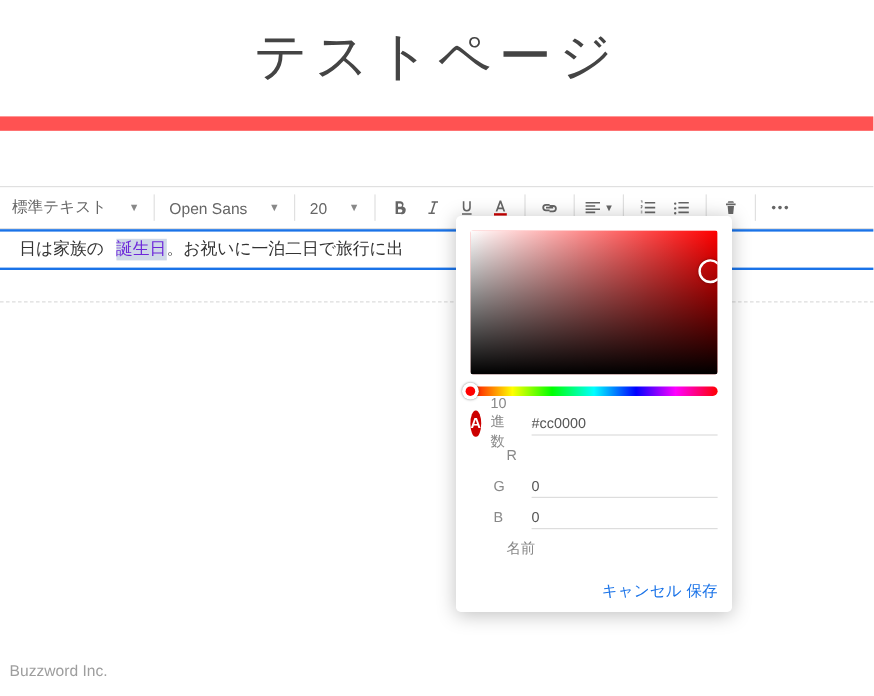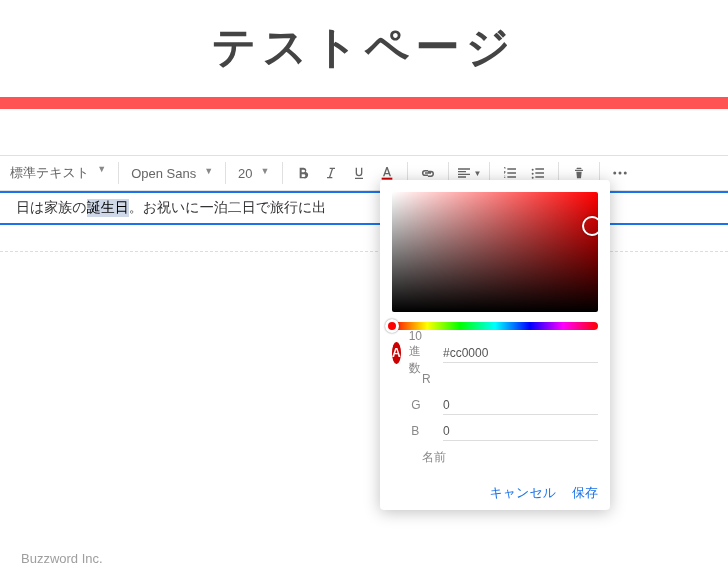--- a/index.html
+++ b/index.html
@@ -4,7 +4,7 @@
 <style>
   * { box-sizing: border-box; margin: 0; padding: 0; }
   html, body { width: 728px; height: 580px; font-family: Arial, "Helvetica Neue", sans-serif; background: #fff; overflow: hidden; }
-  .page-title { font-size: 44px; font-weight: 700; color: #444; text-align: center; margin-top: 18px; letter-spacing: 6px; }
+  .page-title { font-size: 44px; font-weight: 400; color: #444; text-align: center; margin-top: 18px; letter-spacing: 6px; }
   .red-banner { width: 100%; height: 12px; background: #ff5252; margin-top: 20px; }
   .toolbar-wrap { border-top: 1px solid #e0e0e0; border-bottom: 1px solid #e0e0e0; margin-top: 46px; height: 36px; display: flex; align-items: center; padding: 0 4px; }
   .divider { width: 1px; height: 22px; background: #e0e0e0; margin: 0 6px; }

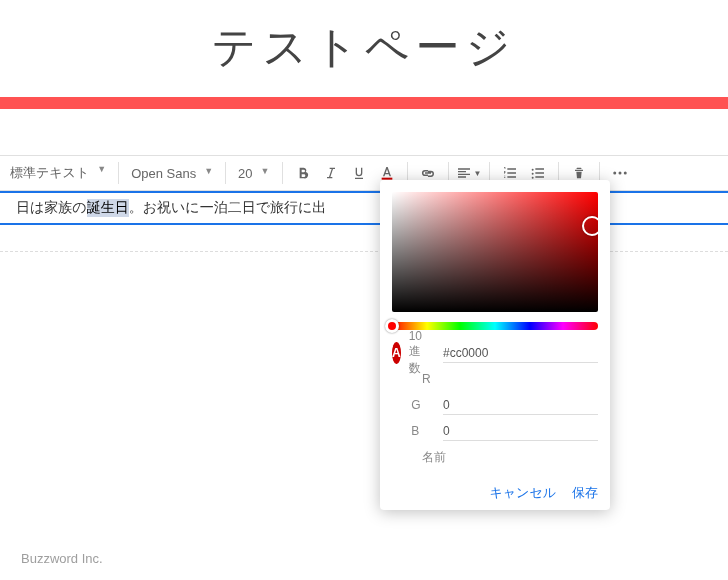--- a/index.html
+++ b/index.html
@@ -8,7 +8,7 @@
   .red-banner { width: 100%; height: 12px; background: #ff5252; margin-top: 20px; }
   .toolbar-wrap { border-top: 1px solid #e0e0e0; border-bottom: 1px solid #e0e0e0; margin-top: 46px; height: 36px; display: flex; align-items: center; padding: 0 4px; }
   .divider { width: 1px; height: 22px; background: #e0e0e0; margin: 0 6px; }
-  .dropdown { display: flex; align-items: flex-start; font-size: 13px; color: #666; padding: 0 6px; cursor: pointer; gap: 8px; }
+  .dropdown { display: flex; align-items: center; font-size: 13px; color: #666; padding: 0 6px; cursor: pointer; gap: 18px; }
   .dropdown .chev { font-size: 9px; color: #888; }
   .tb-btn { width: 28px; height: 28px; display: flex; align-items: center; justify-content: center; cursor: pointer; color: #666; position: relative; }
   .tb-btn svg { display: block; }

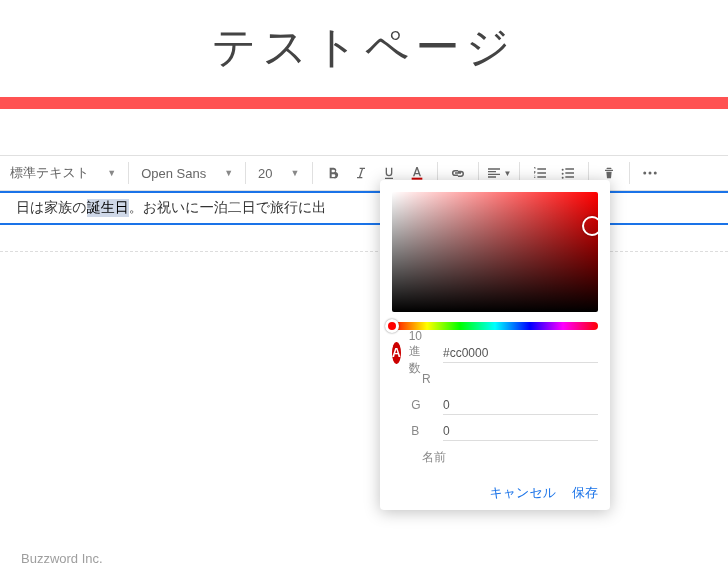--- a/index.html
+++ b/index.html
@@ -14,7 +14,7 @@
   .tb-btn svg { display: block; }
   .editor-area { position: relative; }
   .editor-line { border-top: 2px solid #1a73e8; border-bottom: 2px solid #1a73e8; height: 34px; display: flex; align-items: center; font-size: 14px; color: #333; padding: 0 16px; }
-  .editor-line .sel { color: #000000; background: #cfd8e8; }
+  .editor-line .sel { color: #6d28d9; background: #cfd8e8; margin-left: 10px; }
   .editor-divider { border-bottom: 1px dashed #ddd; margin-top: 26px; }
   .footer { position: absolute; bottom: 14px; left: 21px; font-size: 13px; color: #9e9e9e; }
 

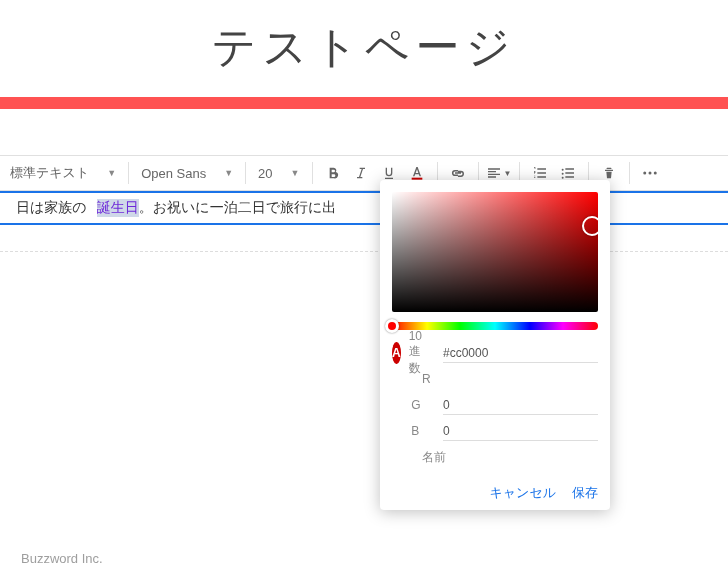--- a/index.html
+++ b/index.html
@@ -39,7 +39,7 @@
   .field-row .lead { width: 30px; color: #888; }
   .field-row .lbl { color: #888; margin-right: 6px; }
   .field-row .val { flex: 1; border: none; border-bottom: 1px solid #ddd; font-size: 12px; color: #555; padding: 2px 0; outline: none; margin-left: 13px; }
-  .actions { display: flex; justify-content: flex-end; gap: 16px; margin-top: 14px; font-size: 13px; }
+  .actions { display: flex; justify-content: flex-end; gap: 4px; margin-top: 14px; font-size: 13px; }
   .actions .link { color: #1a73e8; cursor: pointer; }
 </style>
 </head>

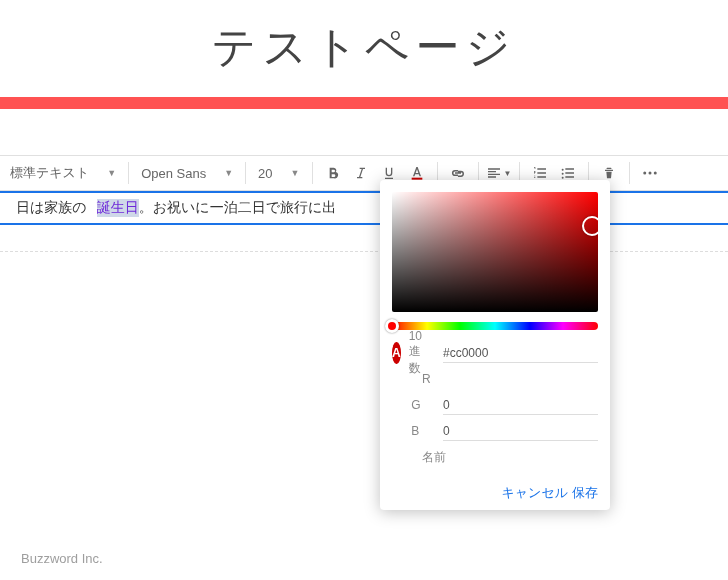--- a/index.html
+++ b/index.html
@@ -16,7 +16,7 @@
   .editor-line { border-top: 2px solid #1a73e8; border-bottom: 2px solid #1a73e8; height: 34px; display: flex; align-items: center; font-size: 14px; color: #333; padding: 0 16px; }
   .editor-line .sel { color: #6d28d9; background: #cfd8e8; margin-left: 10px; }
   .editor-divider { border-bottom: 1px dashed #ddd; margin-top: 26px; }
-  .footer { position: absolute; bottom: 14px; left: 21px; font-size: 13px; color: #9e9e9e; }
+  .footer { position: absolute; bottom: 14px; left: 8px; font-size: 13px; color: #9e9e9e; }
 
   .popover { position: absolute; top: 180px; left: 380px; width: 230px; background: #fff; border-radius: 4px; box-shadow: 0 2px 16px rgba(0,0,0,0.25); padding: 12px 12px 8px 12px; }
   .sv-picker { position: relative; width: 206px; height: 120px; border-radius: 2px; overflow: hidden;

